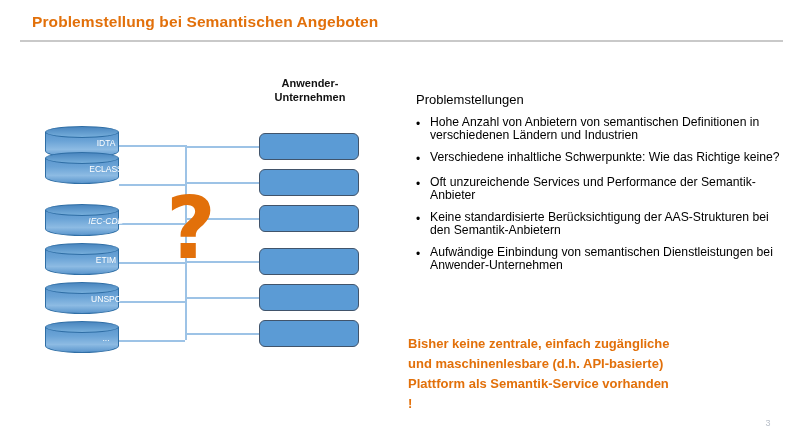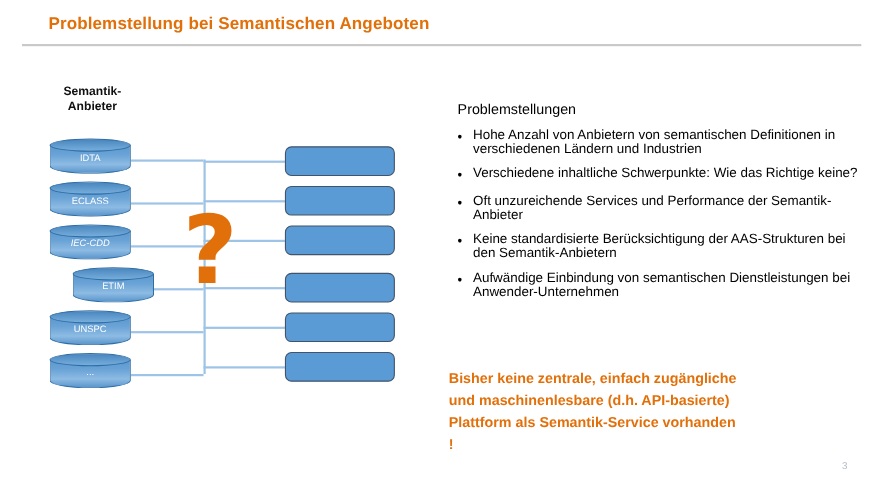--- a/index.html
+++ b/index.html
@@ -19,7 +19,7 @@
   
   #slide-title {
     position: absolute;
-    left: 44px;
+    left: 32px;
     top: 13px;
     font-size: 15.5px;
     font-weight: bold;

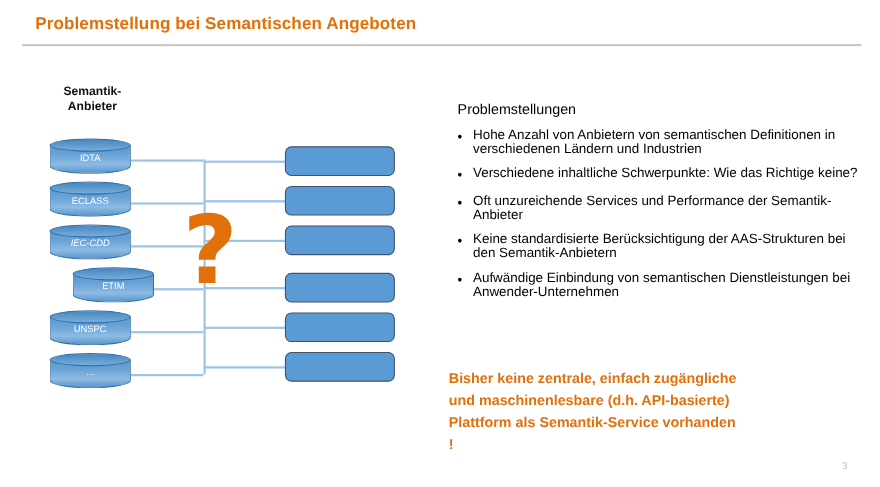--- a/index.html
+++ b/index.html
@@ -192,8 +192,6 @@
 
 <div id="diagram">
 
-  <div class="col-heading" id="heading-left">Semantik-
-Anbieter</div>
 
   <div id="connectors">
       <div class="hline" style="left: 119px; top: 145px; width: 66px;"></div>

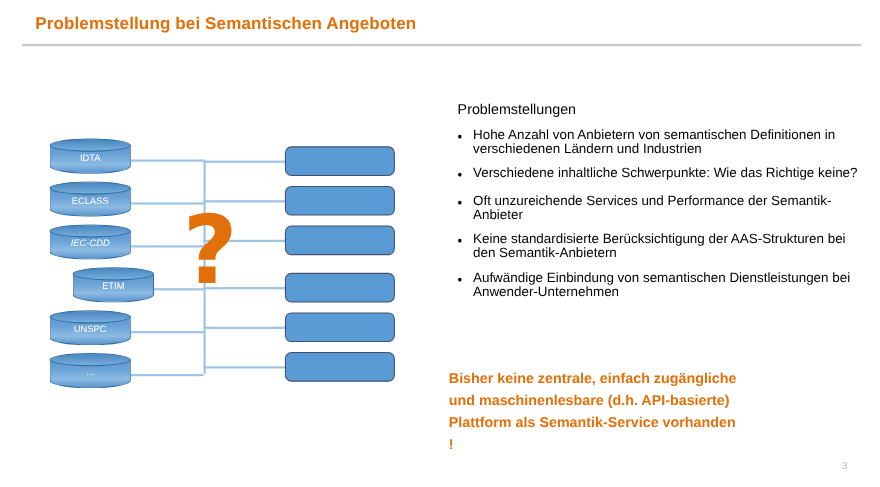--- a/index.html
+++ b/index.html
@@ -192,6 +192,8 @@
 
 <div id="diagram">
 
+  <div class="col-heading" id="heading-right">Anwender-
+Unternehmen</div>
 
   <div id="connectors">
       <div class="hline" style="left: 119px; top: 145px; width: 66px;"></div>

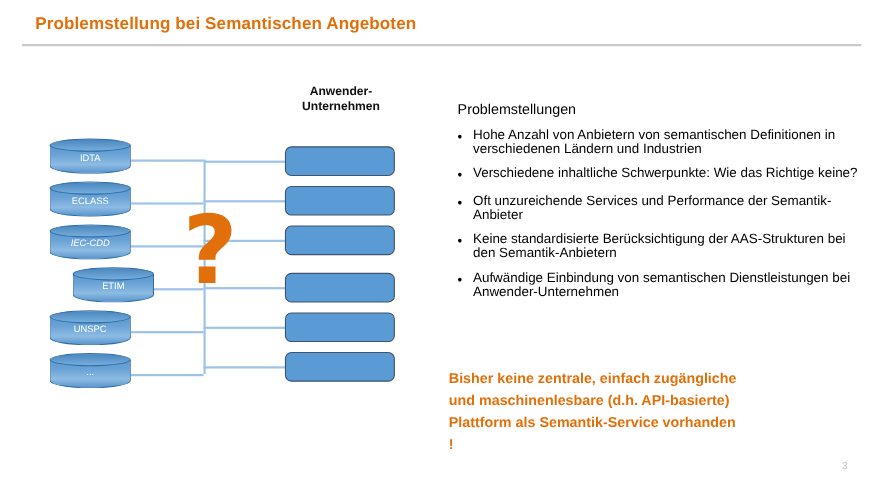--- a/index.html
+++ b/index.html
@@ -91,6 +91,7 @@
     font-size: 8.5px;
     color: #ffffff;
     font-family: "Liberation Sans", sans-serif;
+    padding-left: 24px;
   }
 
   

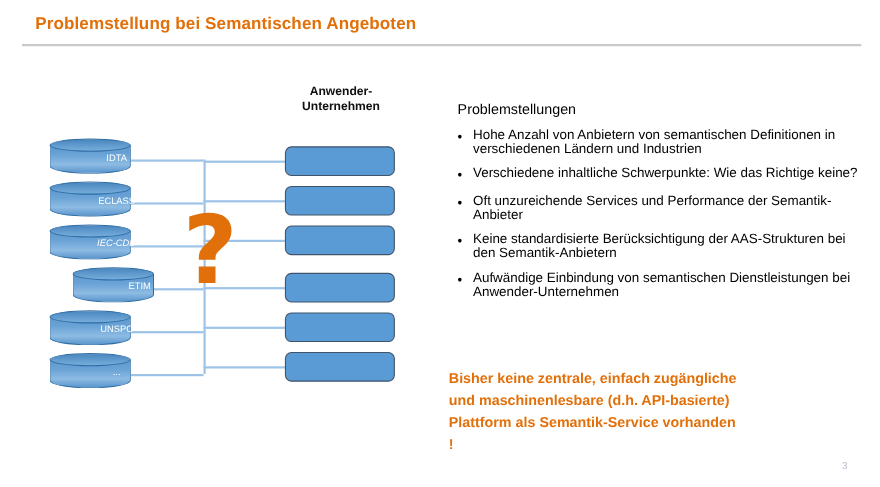--- a/index.html
+++ b/index.html
@@ -218,7 +218,7 @@
         <div class="cyl-top"></div>
         <div class="cyl-label">IDTA</div>
       </div>
-      <div class="cylinder" style="top: 165px; text-decoration: underline;">
+      <div class="cylinder" style="top: 152px; text-decoration: underline;">
         <div class="cyl-body"></div>
         <div class="cyl-top"></div>
         <div class="cyl-label">ECLASS</div>

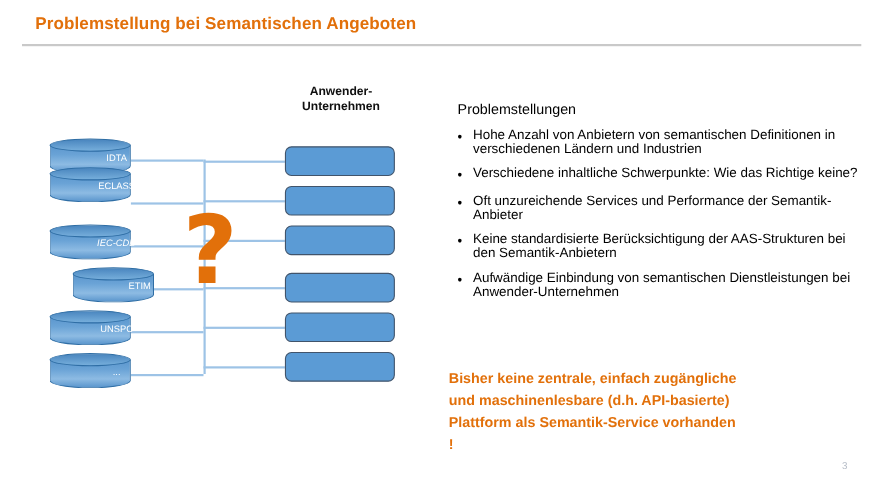--- a/index.html
+++ b/index.html
@@ -228,7 +228,7 @@
         <div class="cyl-top"></div>
         <div class="cyl-label">IEC-CDD</div>
       </div>
-      <div class="cylinder" style="top: 243px; margin-left: 21px;">
+      <div class="cylinder" style="top: 243px;">
         <div class="cyl-body"></div>
         <div class="cyl-top"></div>
         <div class="cyl-label">ETIM</div>

